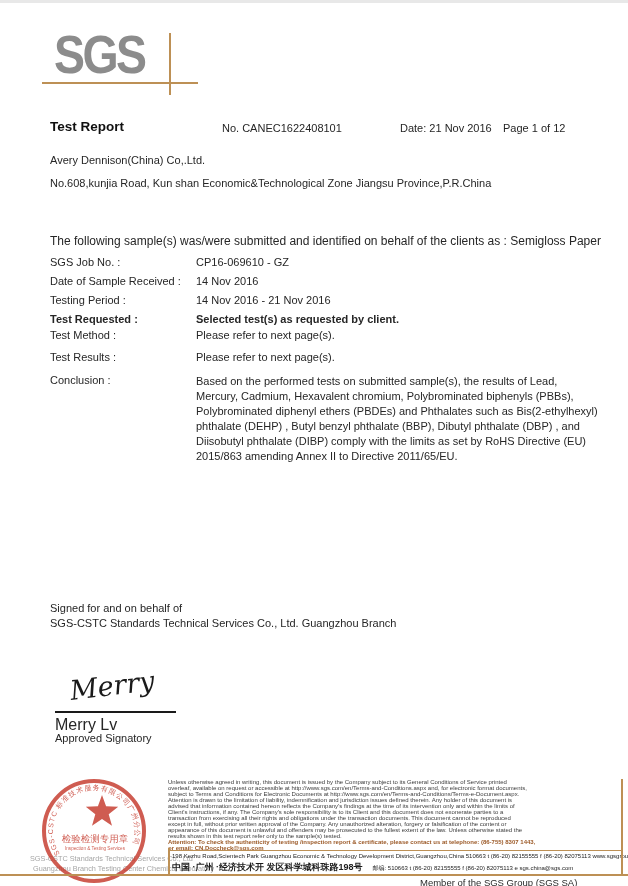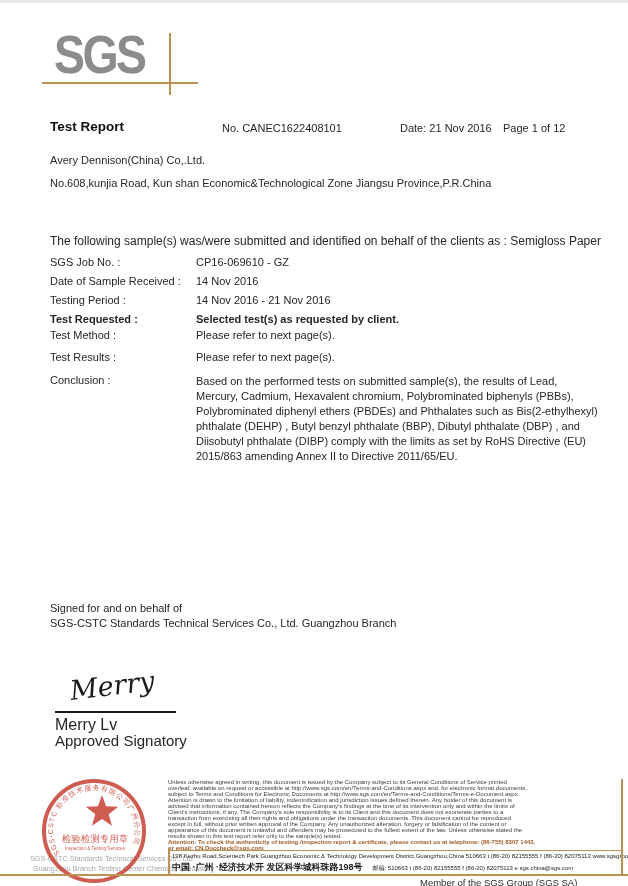--- a/index.html
+++ b/index.html
@@ -43,7 +43,7 @@
   }
   .sig-line  { left:55px; top:708px; width:121px; height:1.5px; background:#1a1a1a; }
   .sig-name  { left:55px; top:713px; font-size:16px; }
-  .sig-title { left:55px; top:729px; font-size:15px; }
+  .sig-title { left:55px; top:729px; font-size:11px; }
 
   
   .stamp-svg { left:30px; top:770px; width:126px; height:114px; }

